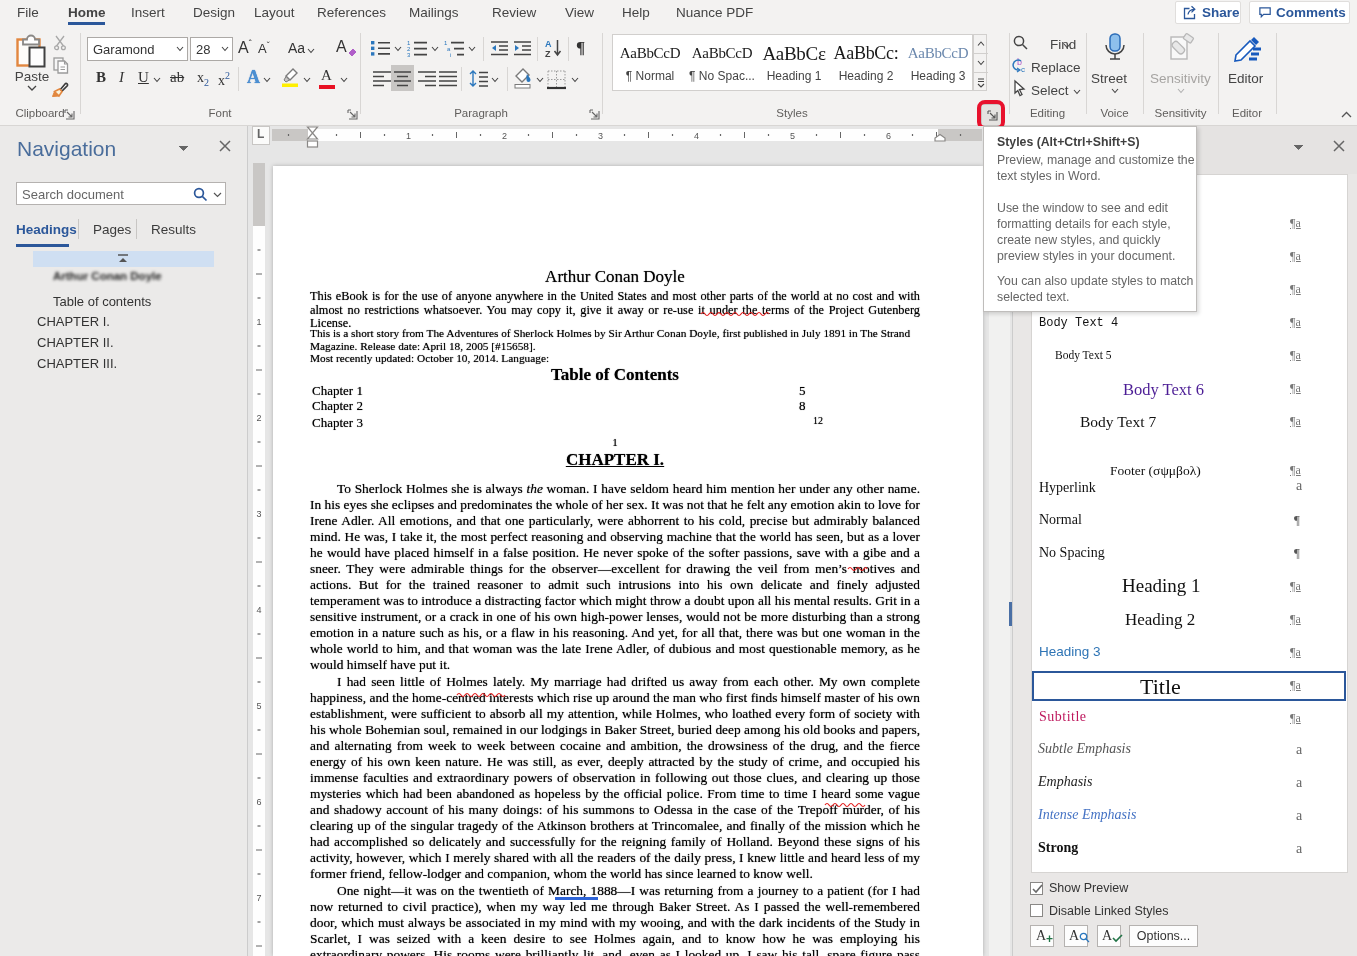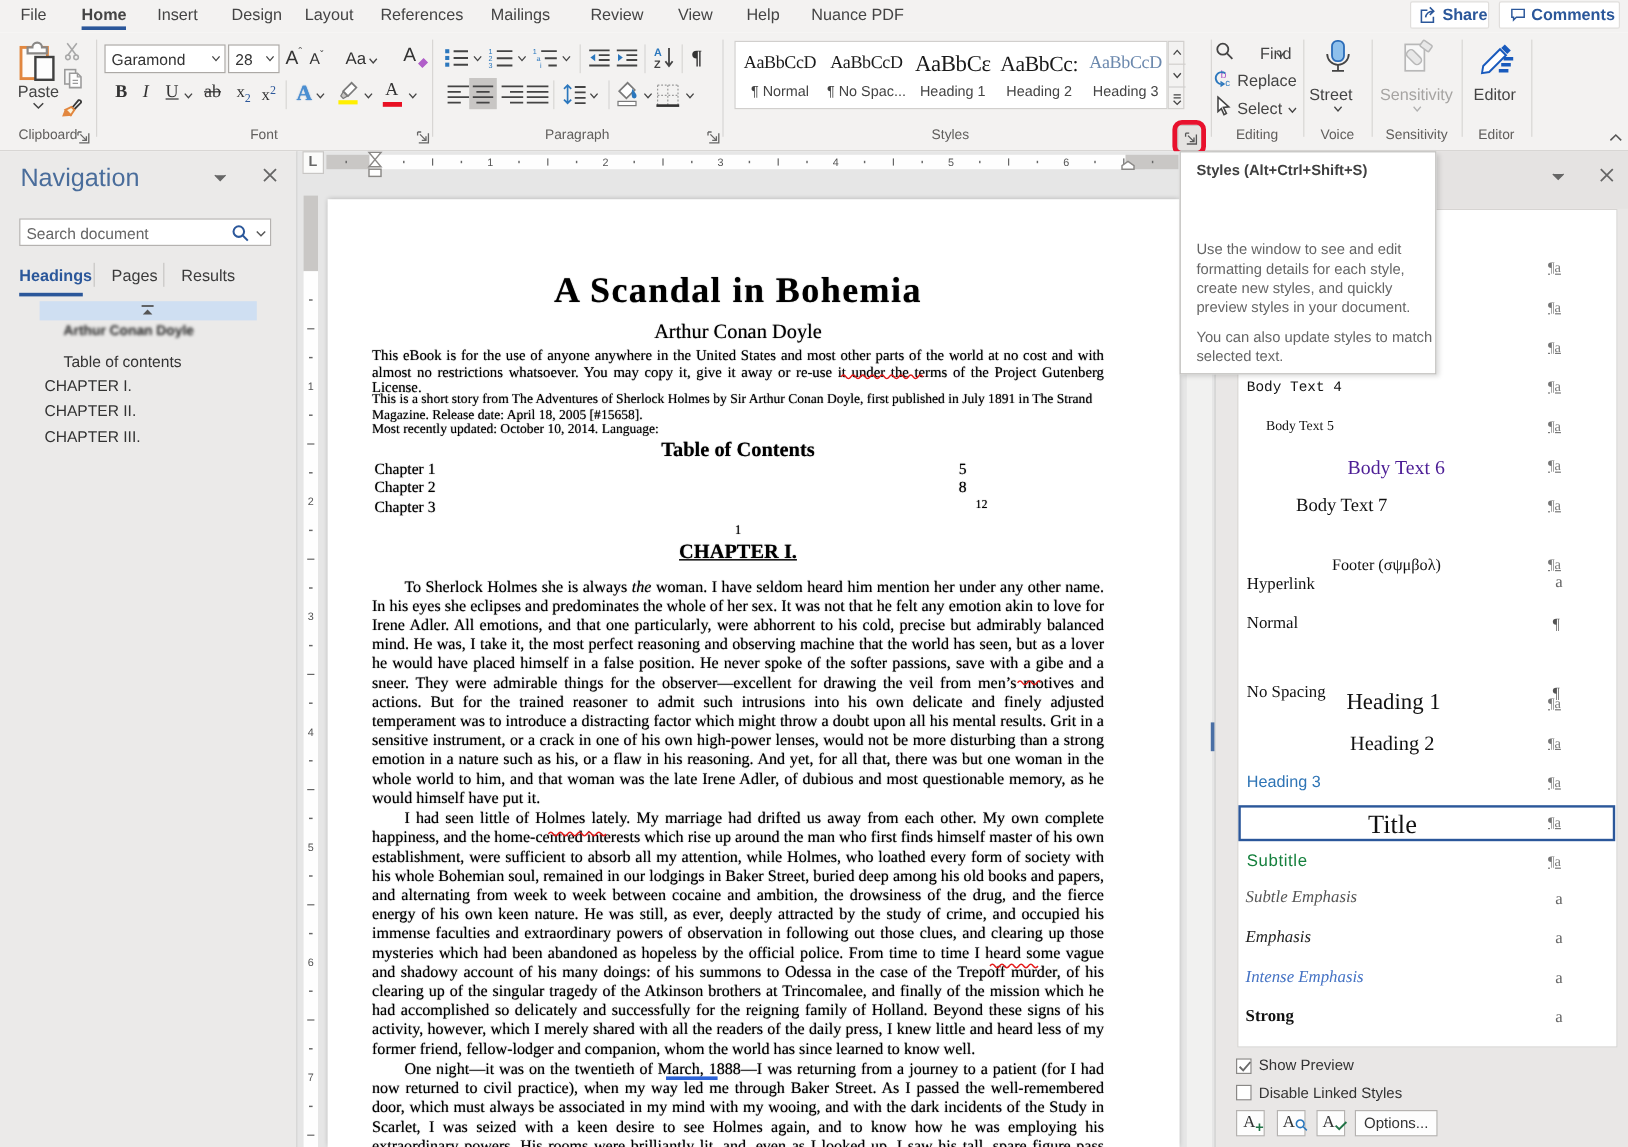--- a/index.html
+++ b/index.html
@@ -648,6 +648,7 @@
 <div style="position:absolute; left:1009px; top:602px; width:3px; height:24px; background:#4a6fa5;"></div>
 <div id="tooltip" style="position:absolute; left:983px; top:126px; width:214px; height:186px; background:#fff; border:1px solid #bfbdbb; box-shadow:2px 2px 4px rgba(0,0,0,0.15); font-size:12.3px; color:#666; line-height:16px; z-index:50;">
   <div style="position:absolute; left:13px; top:7px; font-weight:bold; color:#404040; font-size:12.3px;">Styles (Alt+Ctrl+Shift+S)</div>
+  <div style="position:absolute; left:13px; top:25px; width:200px;">Preview, manage and customize the text styles in Word.</div>
   <div style="position:absolute; left:13px; top:73px; width:190px;">Use the window to see and edit formatting details for each style, create new styles, and quickly preview styles in your document.</div>
   <div style="position:absolute; left:13px; top:146px; width:205px;">You can also update styles to match selected text.</div>
 </div>

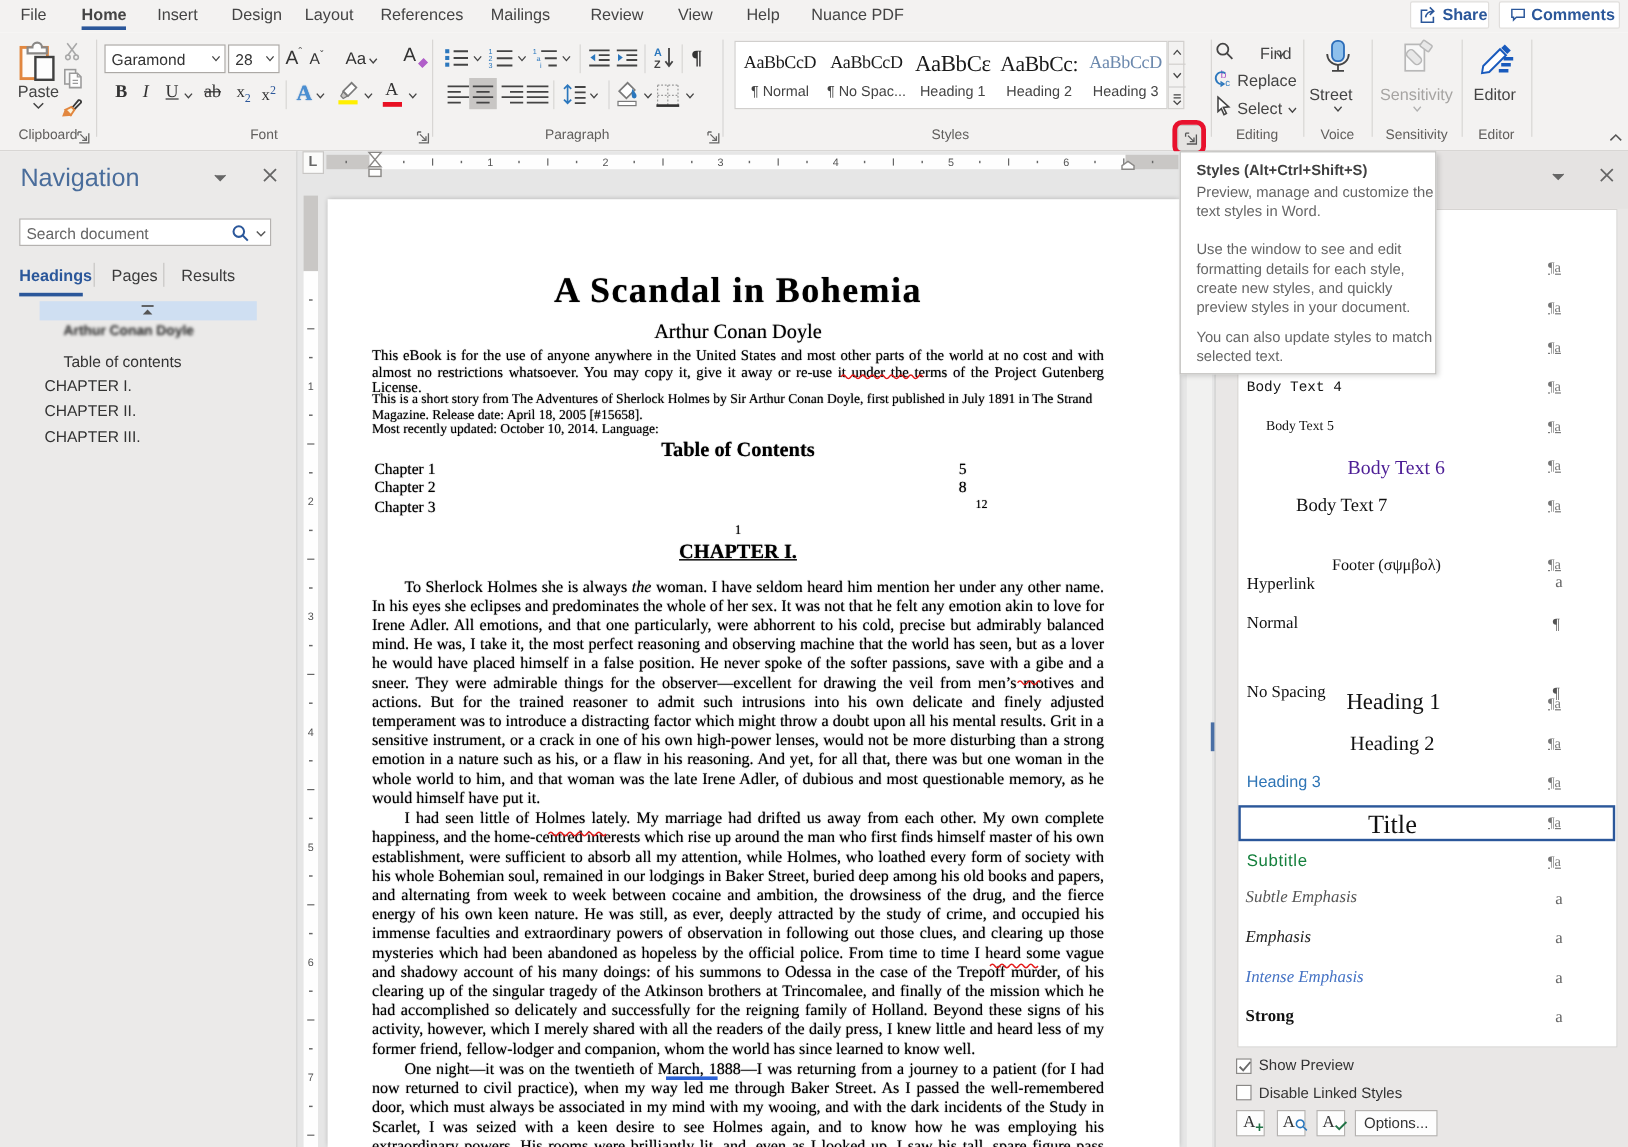--- a/index.html
+++ b/index.html
@@ -493,7 +493,6 @@
   <div class="abs" style="left:25px; top:40px; width:710px; height:790px; background:#fff; box-shadow:0 0 4px rgba(0,0,0,0.25);"></div>
 
   <div class="abs" style="left:62px; top:40px; width:610px; height:790px; filter:blur(0.5px); font-family:'Liberation Serif',serif; color:#000; text-shadow:0 0 0.9px rgba(0,0,0,0.65);">
-    <div style="position:absolute; left:0; top:60px; width:610px; text-align:center; font-size:30px; font-weight:bold; letter-spacing:1.2px;">A Scandal in Bohemia</div>
     <div style="position:absolute; left:0; top:101px; width:610px; text-align:center; font-size:17px;">Arthur Conan Doyle</div>
     <div style="position:absolute; left:0; top:124px; width:610px; font-size:12.3px; line-height:13.5px; text-align:justify;">This eBook is for the use of anyone anywhere in the United States and most other parts of the world at no cost and with almost no restrictions whatsoever. You may copy it, give it away or re-use it under the terms of the Project Gutenberg License.</div>
     <div style="position:absolute; left:0; top:161px; width:610px; font-size:11.3px; line-height:12.6px;">This is a short story from The Adventures of Sherlock Holmes by Sir Arthur Conan Doyle, first published in July 1891 in The Strand Magazine. Release date: April 18, 2005 [#15658].<br>Most recently updated: October 10, 2014. Language:</div>

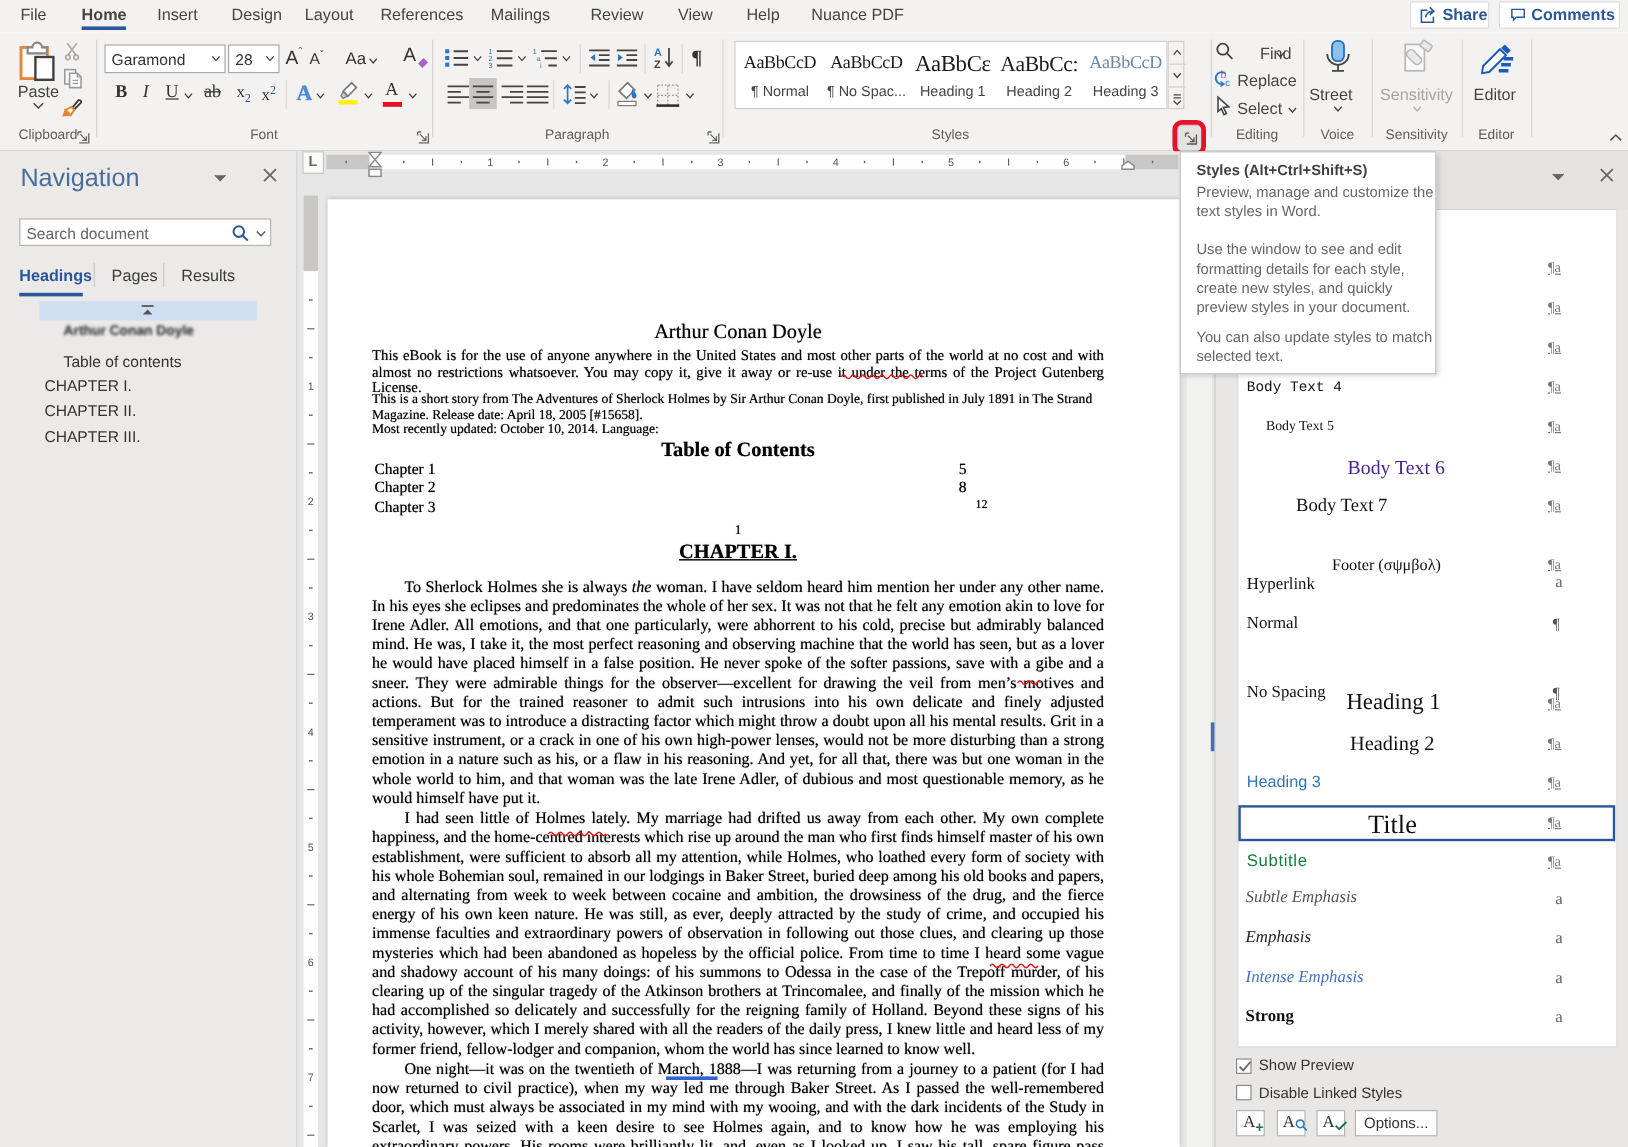--- a/index.html
+++ b/index.html
@@ -573,7 +573,7 @@
         <span style="position:absolute;left:7px;top:7px;font-family:'Liberation Serif',serif;font-size:14px;color:#111;">Normal</span>
         <span style="position:absolute;left:262px;top:7px;font-family:'Liberation Serif',serif;font-size:13px;color:#555;">¶</span>
       </div>
-      <div style="position:absolute;left:19px;top:412px;width:315px;height:28px;margin-top:25px;">
+      <div style="position:absolute;left:19px;top:412px;width:315px;height:28px;">
         <span style="position:absolute;left:7px;top:7px;font-family:'Liberation Serif',serif;font-size:14px;color:#111;">No Spacing</span>
         <span style="position:absolute;left:262px;top:7px;font-family:'Liberation Serif',serif;font-size:13px;color:#555;">¶</span>
       </div>

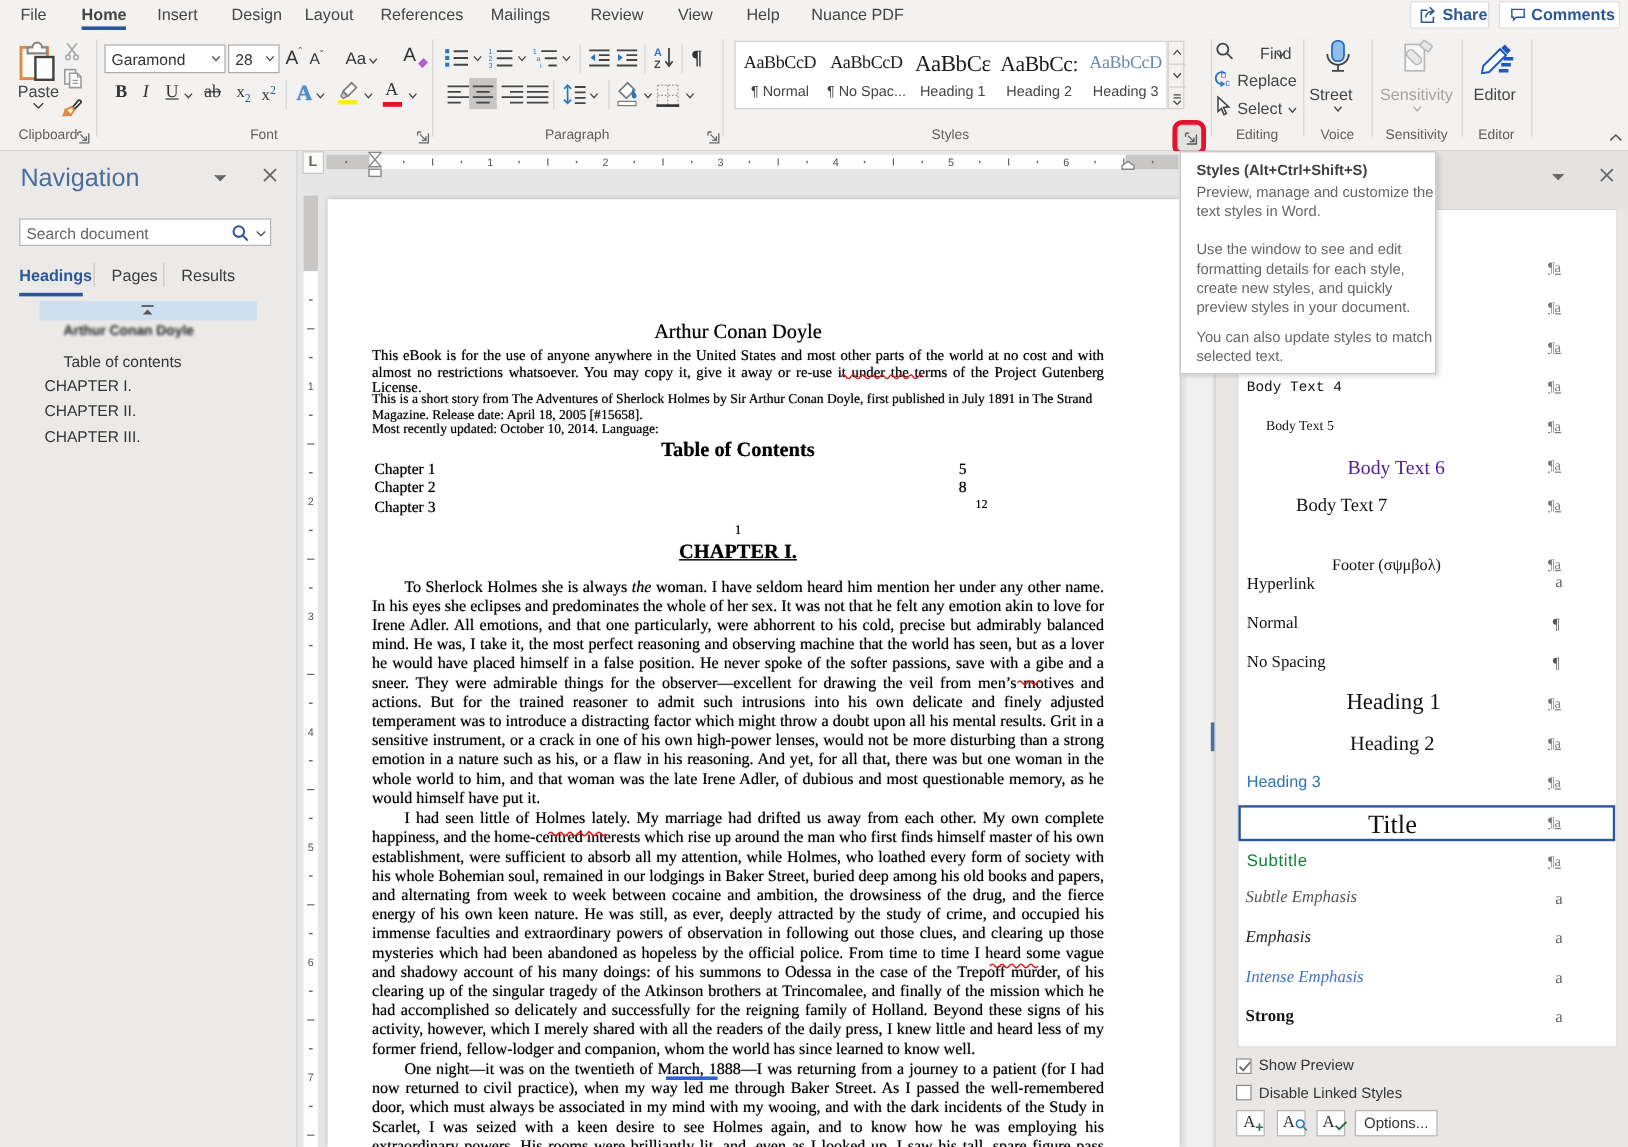--- a/index.html
+++ b/index.html
@@ -594,7 +594,7 @@
         <span style="position:absolute;left:258px;top:8px;font-family:'Liberation Serif',serif;font-size:12px;color:#777;text-decoration:underline;">¶a</span>
       </div>
       <div style="position:absolute;left:19px;top:577px;width:315px;height:28px;">
-        <span style="position:absolute;left:7px;top:6px;font-size:14px;color:#15803d;letter-spacing:0.5px;">Subtitle</span>
+        <span style="position:absolute;left:7px;top:6px;font-size:14px;color:#be185d;letter-spacing:0.5px;font-family:Liberation Serif, serif;">Subtitle</span>
         <span style="position:absolute;left:258px;top:8px;font-family:'Liberation Serif',serif;font-size:12px;color:#777;text-decoration:underline;">¶a</span>
       </div>
       <div style="position:absolute;left:19px;top:610px;width:315px;height:28px;">

